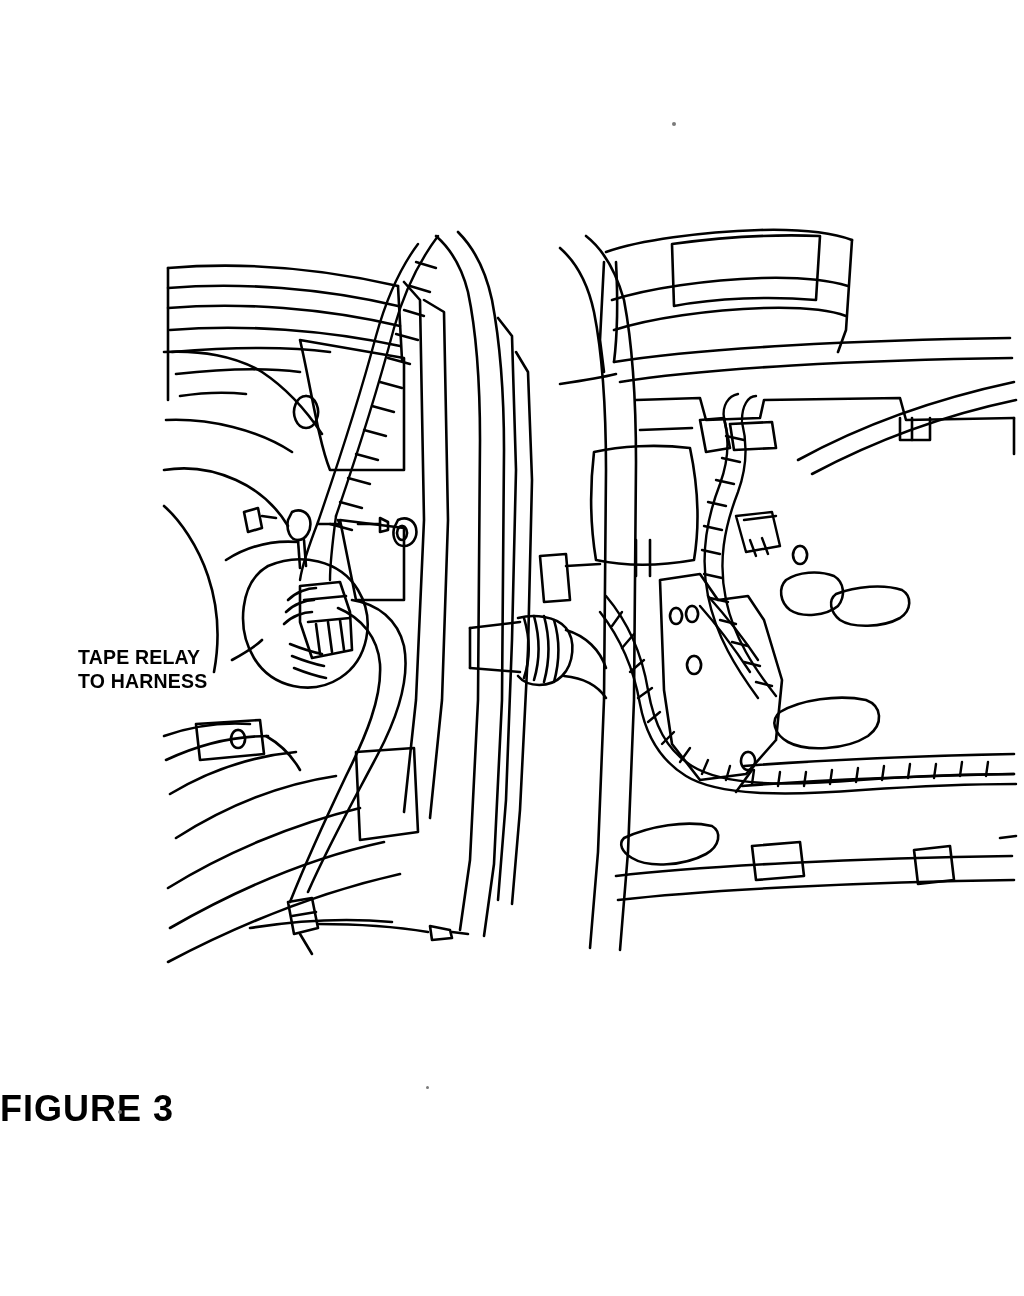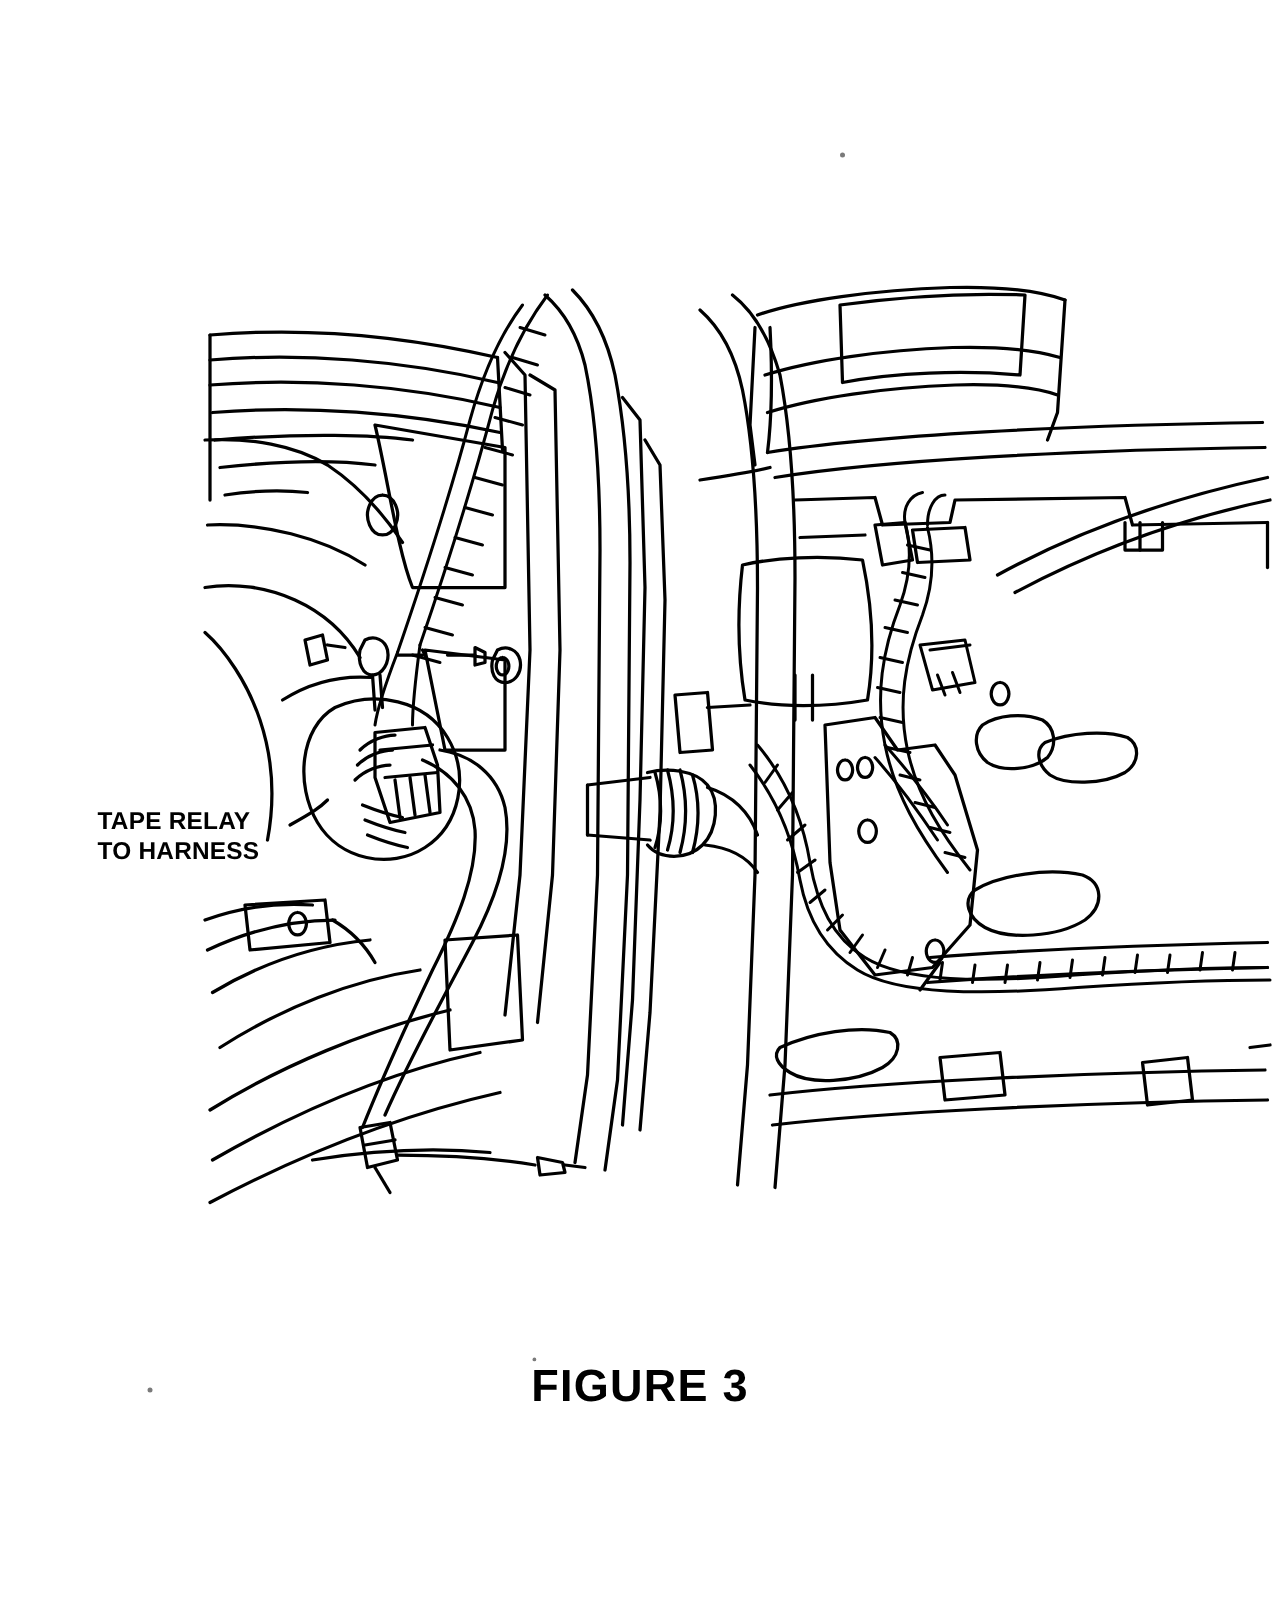--- a/index.html
+++ b/index.html
@@ -51,7 +51,6 @@
     left: 0;
     top: 1088px;
     width: 1024px;
-    text-align: center;
     font-size: 36px;
     font-weight: bold;
     letter-spacing: 1px;

